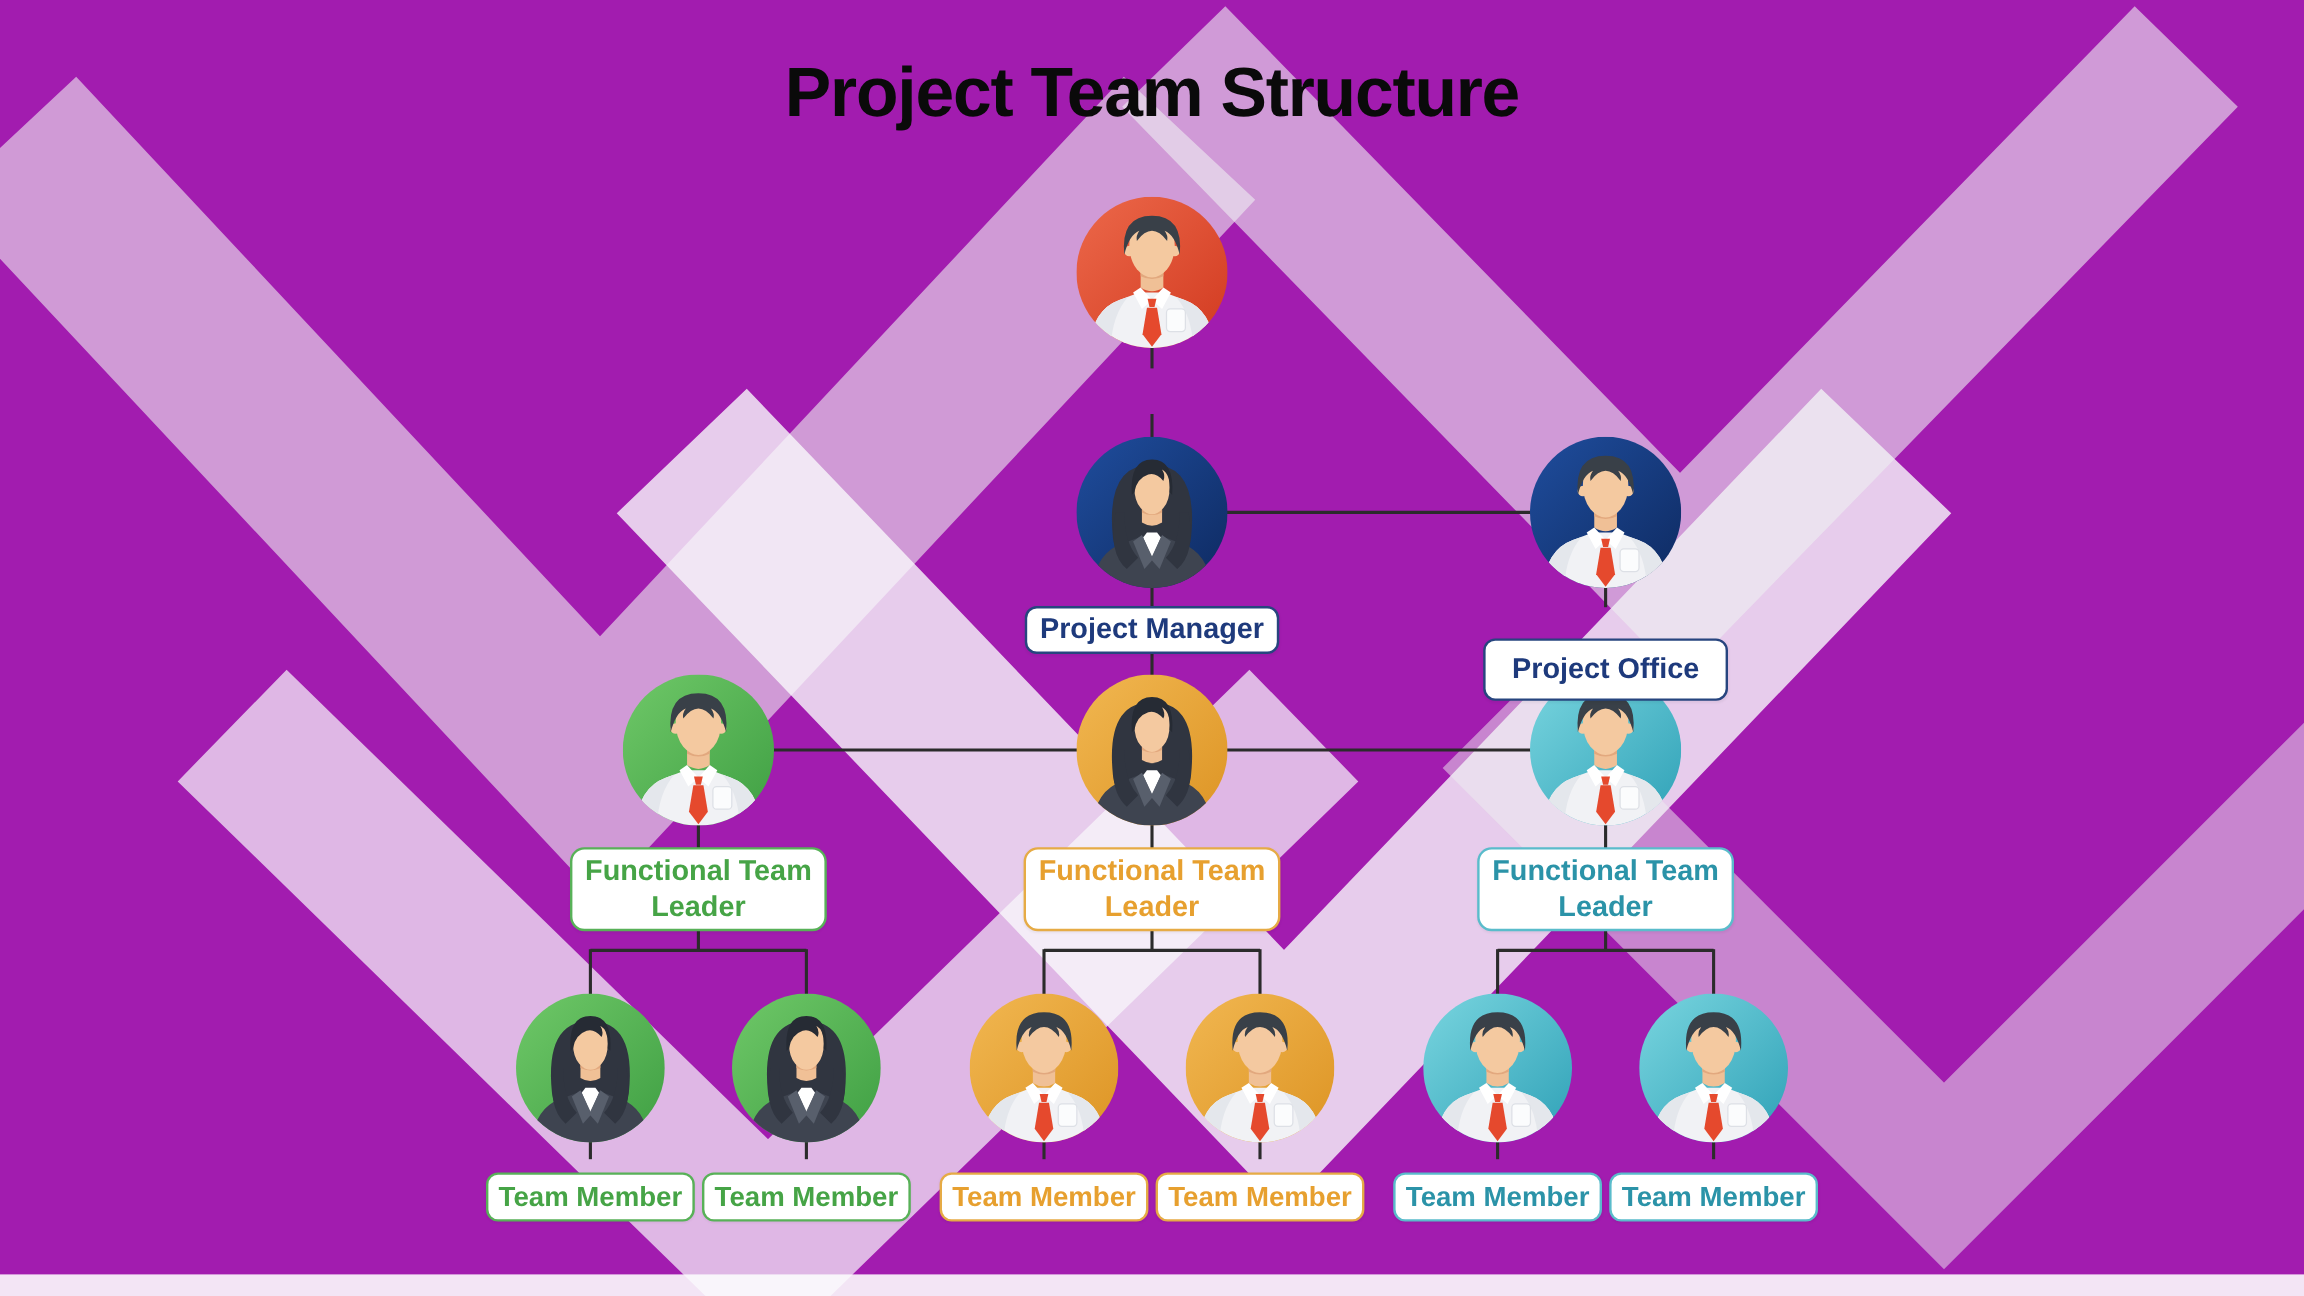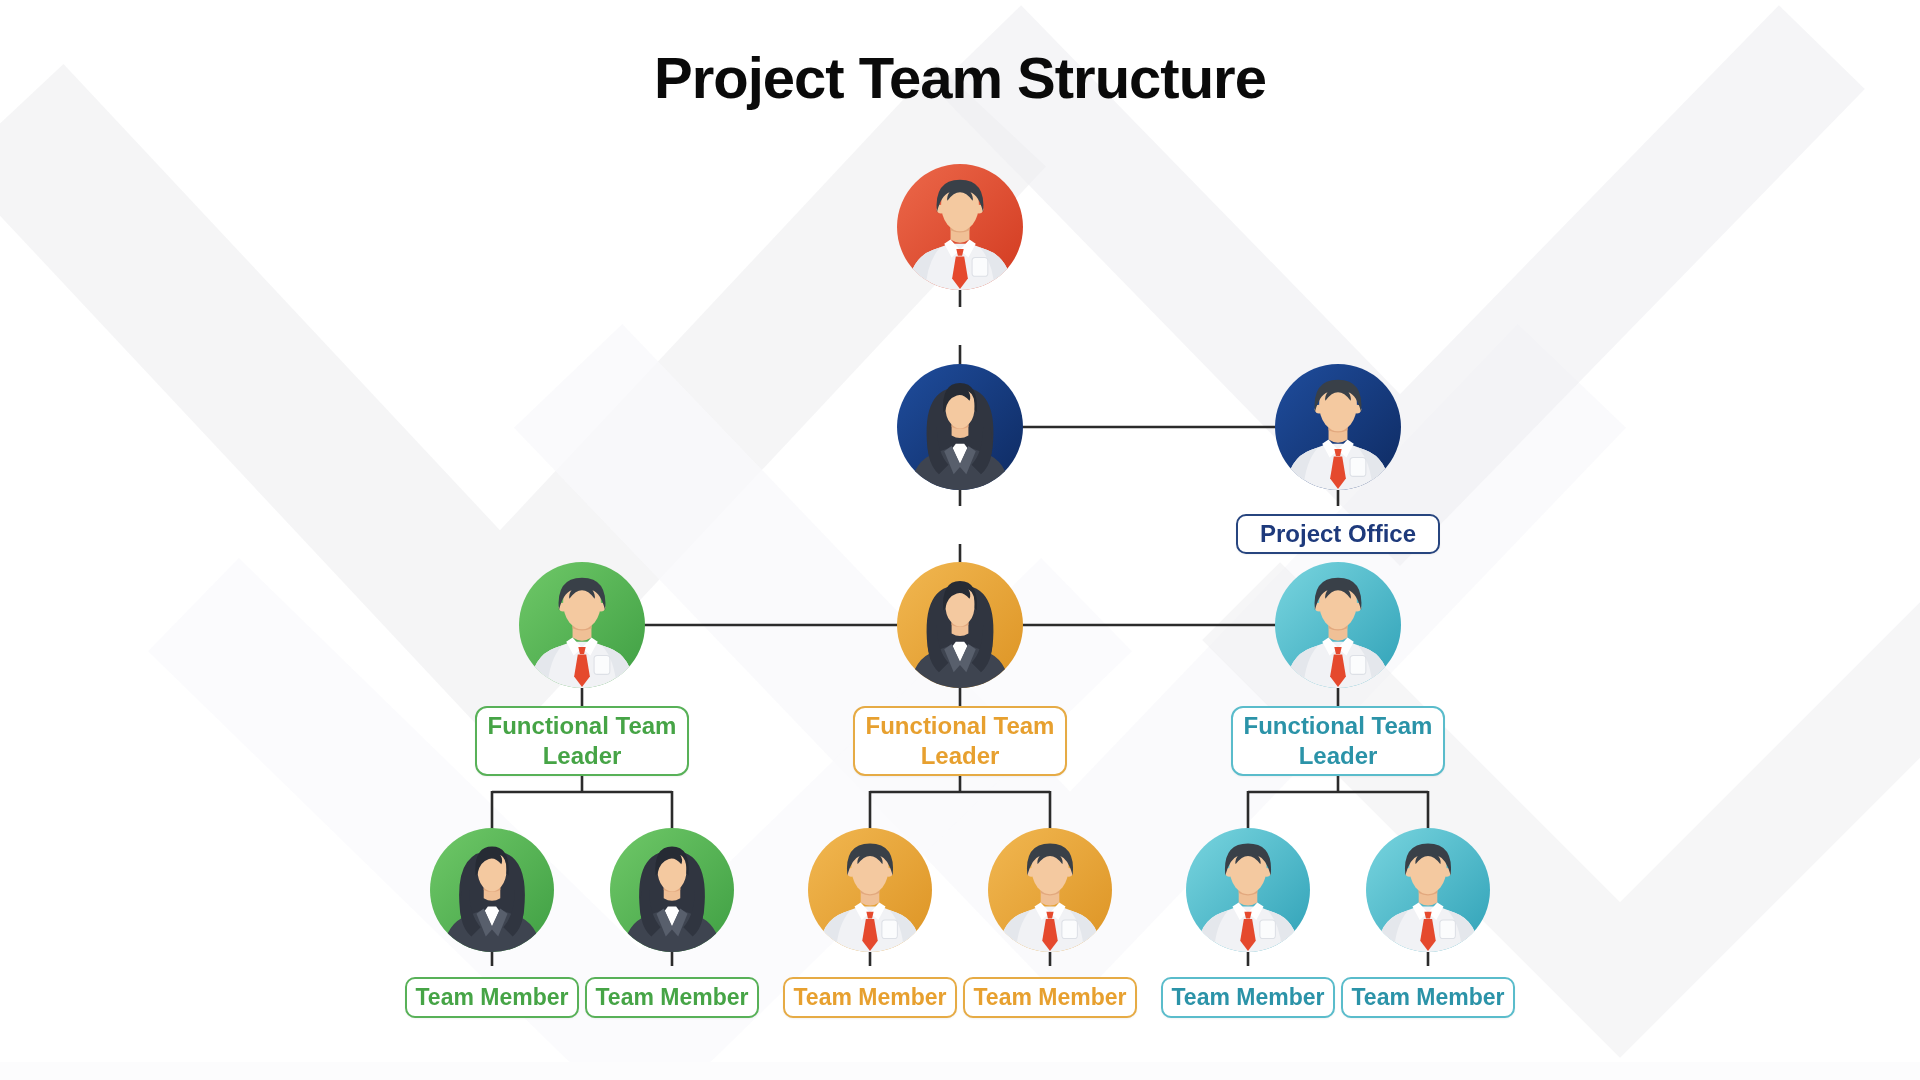--- a/index.html
+++ b/index.html
@@ -5,7 +5,7 @@
   html,body{margin:0;padding:0;background:#e9e9ea;}
   .stage{
     position:relative;width:1920px;height:1080px;overflow:hidden;
-    background:#ffffff;
+    background:#a21caf;
     font-family:"Liberation Sans","DejaVu Sans",sans-serif;
   }
   .bg-pattern{position:absolute;left:0;top:0;z-index:0;}

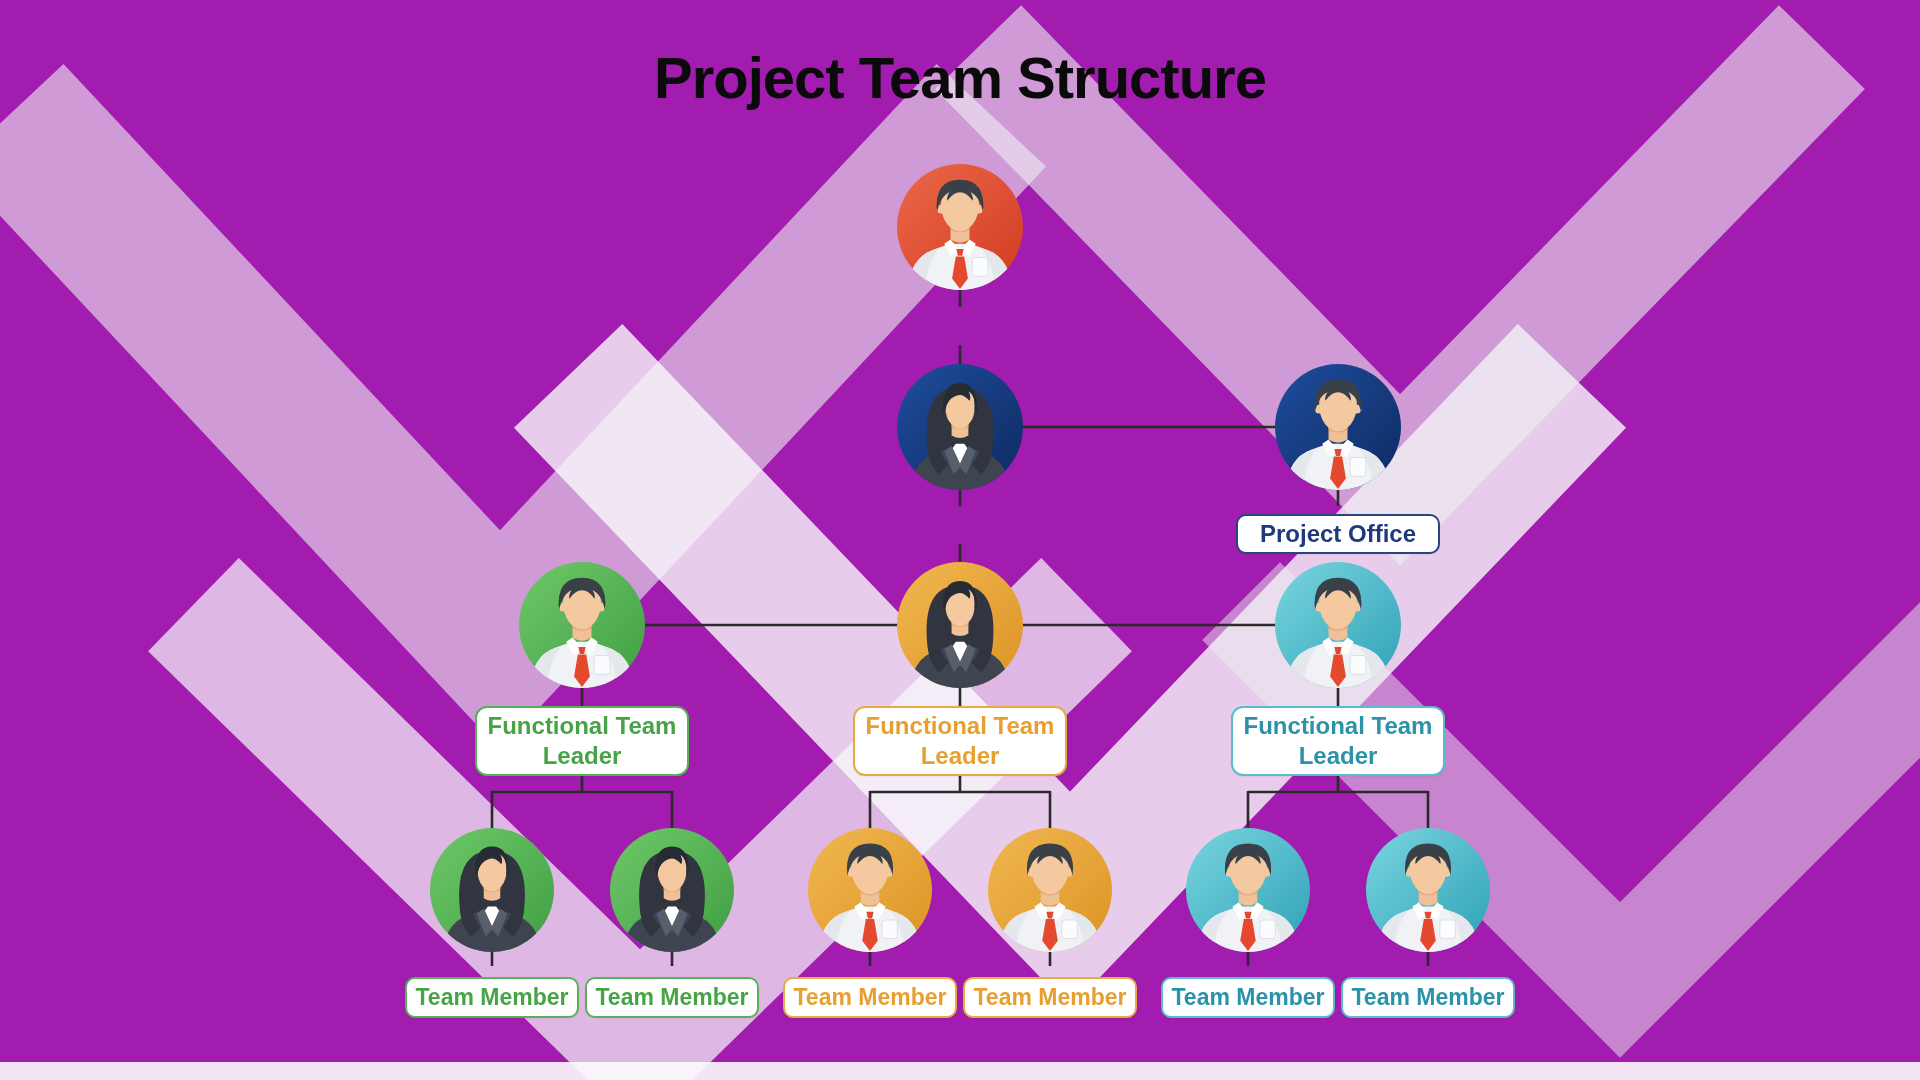--- a/index.html
+++ b/index.html
@@ -219,6 +219,7 @@
       </g>
   </svg>
 
+  <div class="label single c-navy" style="left:854px;top:505px;width:212px;height:40px">Project Manager</div>
   <div class="label single c-navy" style="left:1236px;top:514px;width:204px;height:40px">Project Office</div>
   <div class="label double c-green" style="left:475px;top:706px;width:214px;height:70px">Functional Team Leader</div>
   <div class="label double c-amber" style="left:853px;top:706px;width:214px;height:70px">Functional Team Leader</div>

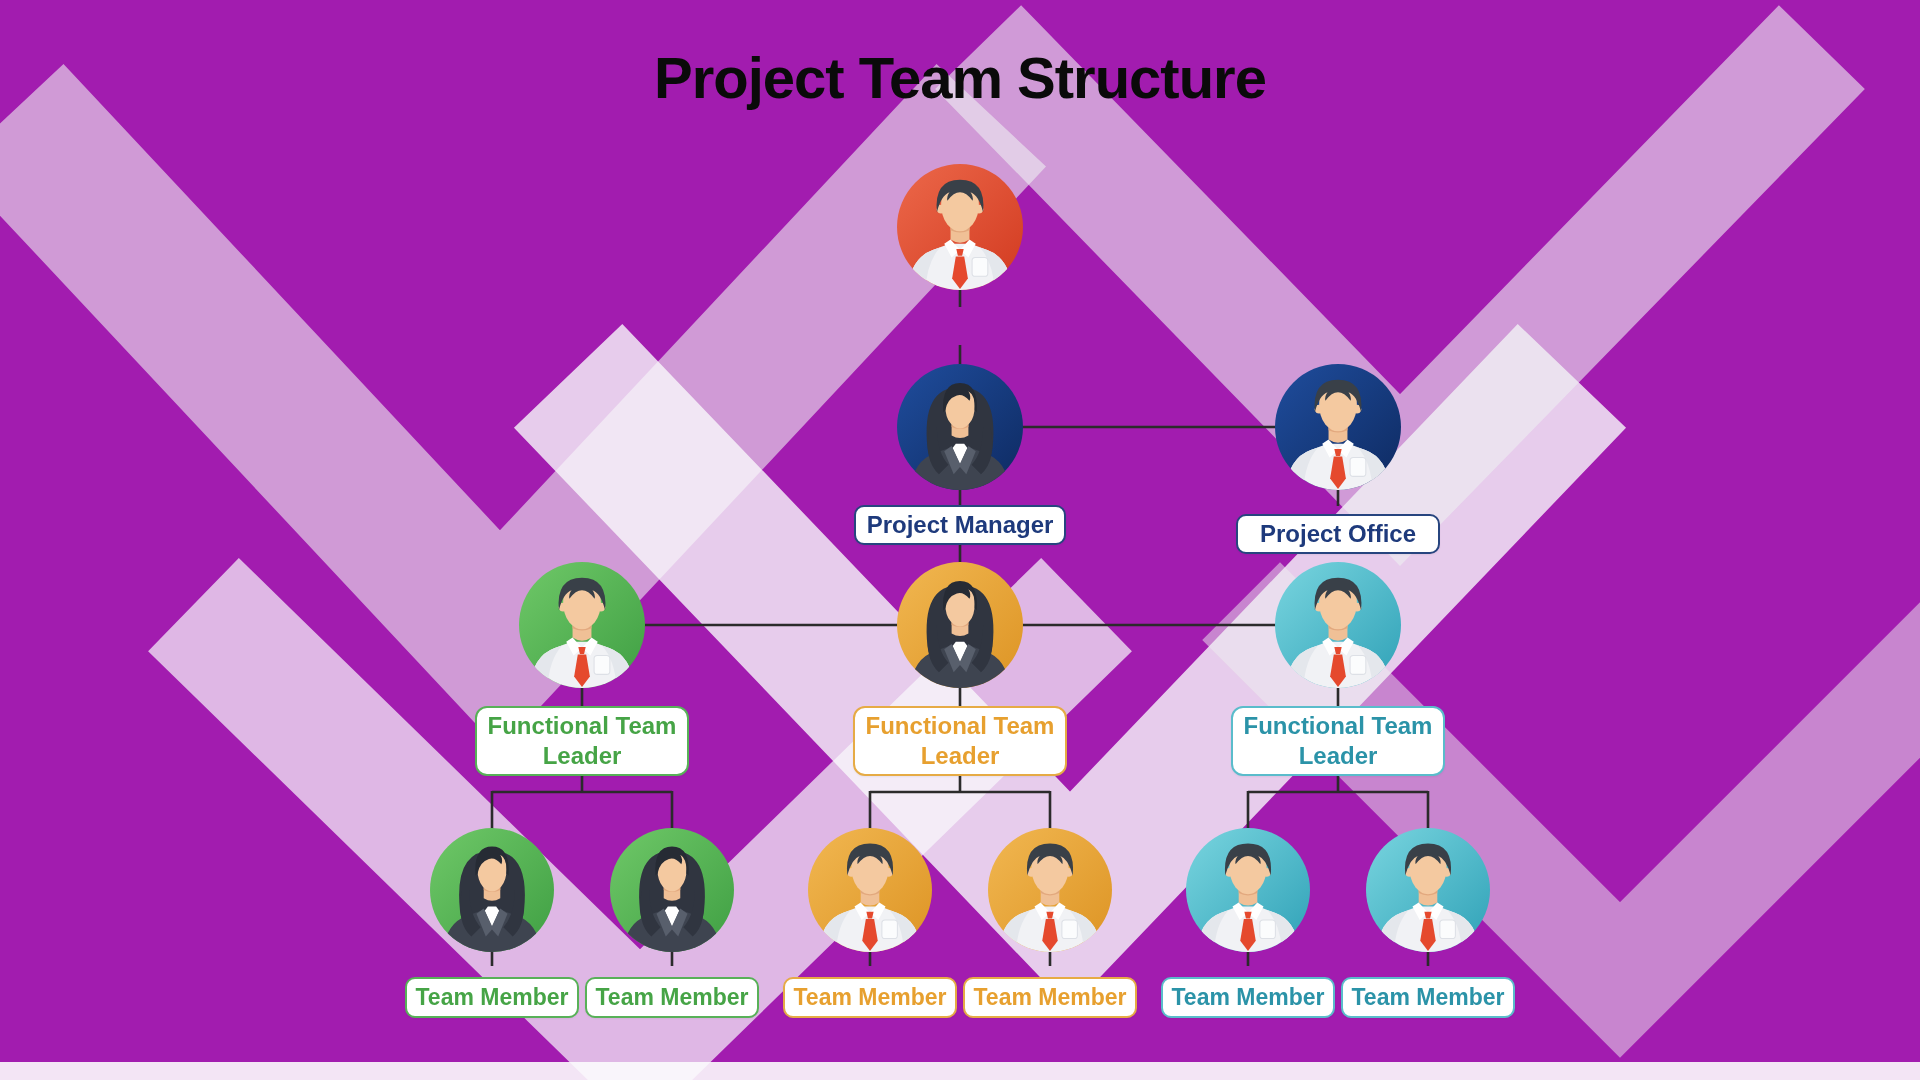--- a/index.html
+++ b/index.html
@@ -220,7 +220,7 @@
   </svg>
 
   <div class="label single c-navy" style="left:854px;top:505px;width:212px;height:40px">Project Manager</div>
-  <div class="label single c-navy" style="left:1236px;top:514px;width:204px;height:40px">Project Office</div>
+  <div class="label single c-navy" style="left:1236px;top:532px;width:204px;height:52px">Project Office</div>
   <div class="label double c-green" style="left:475px;top:706px;width:214px;height:70px">Functional Team Leader</div>
   <div class="label double c-amber" style="left:853px;top:706px;width:214px;height:70px">Functional Team Leader</div>
   <div class="label double c-teal" style="left:1231px;top:706px;width:214px;height:70px">Functional Team Leader</div>

